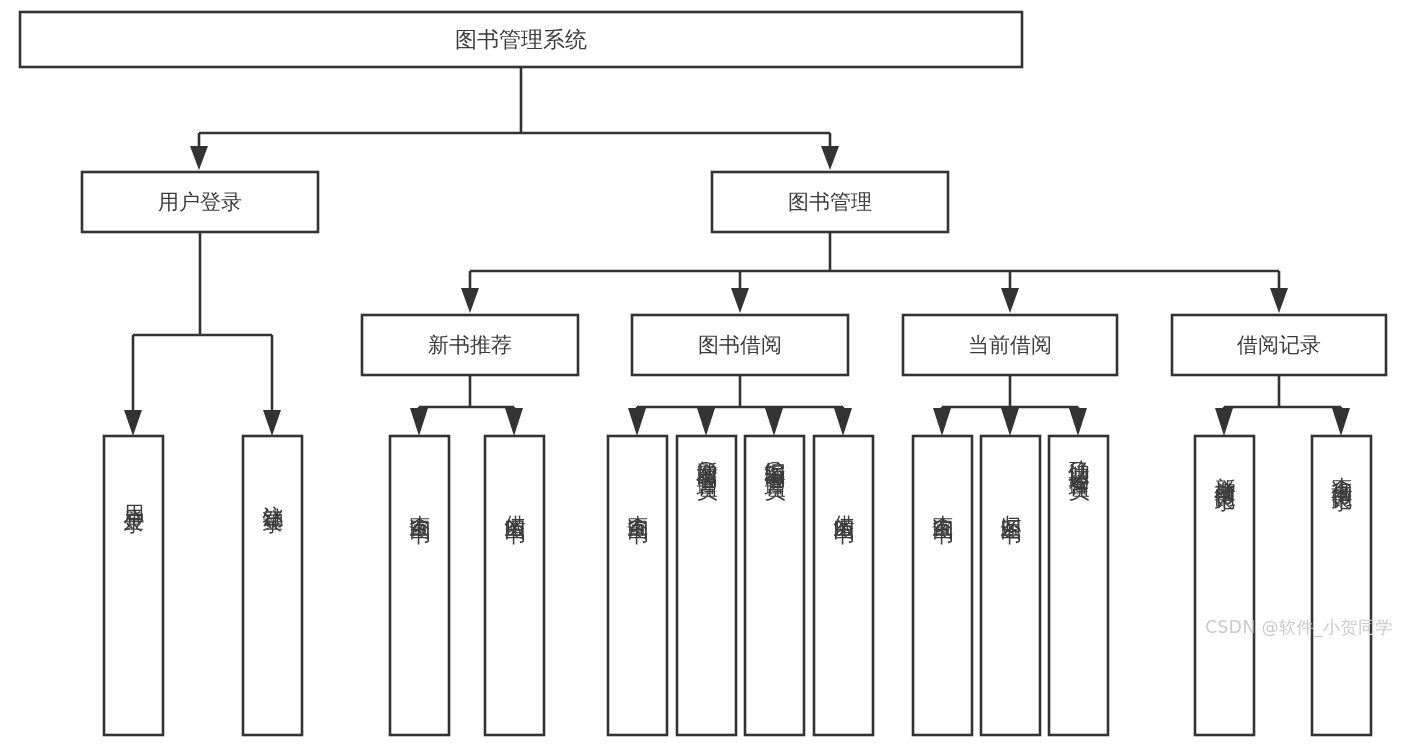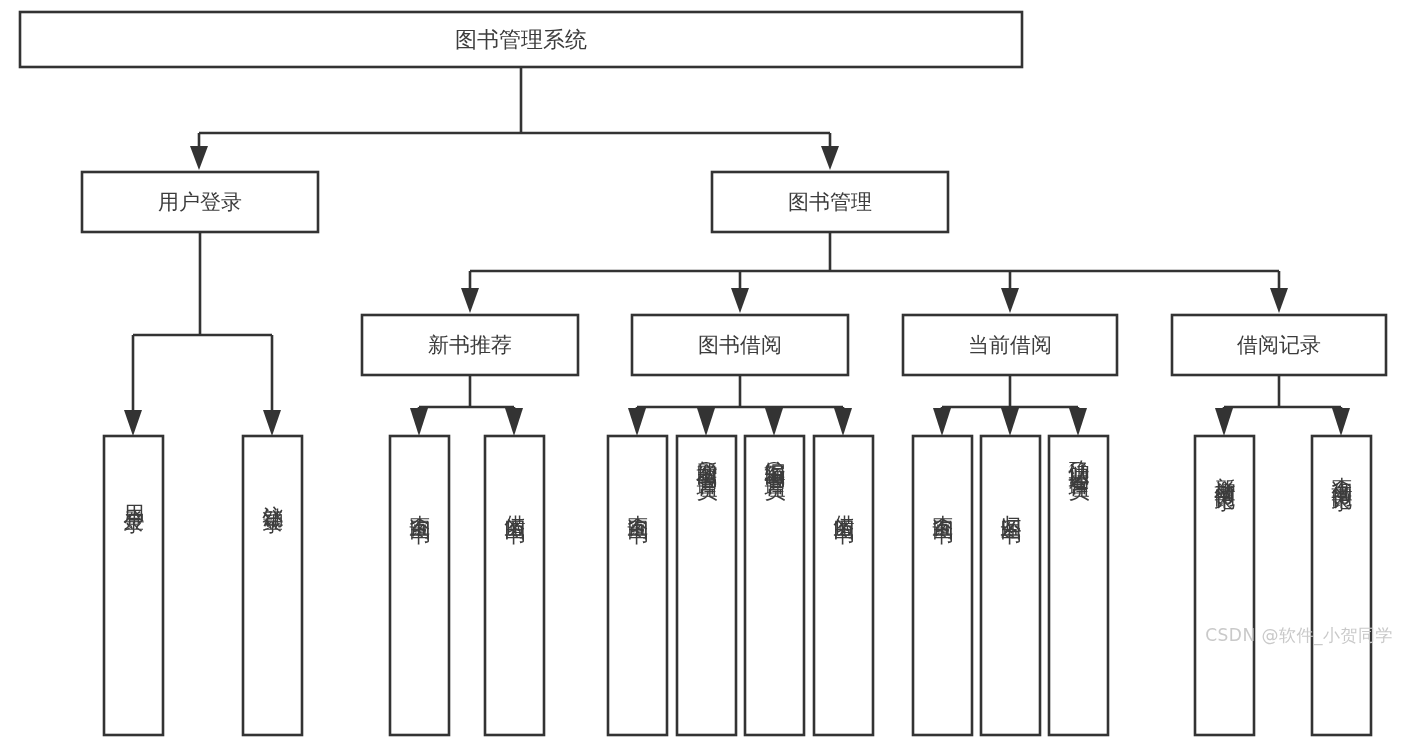--- a/index.html
+++ b/index.html
@@ -77,7 +77,7 @@
   .watermark {
     position: absolute;
     right: 12px;
-    bottom: 8px;
+    bottom: 16px;
     font-family: "DejaVu Sans", "Liberation Sans", sans-serif;
     font-size: 17px;
     color: #c9c9c9;

